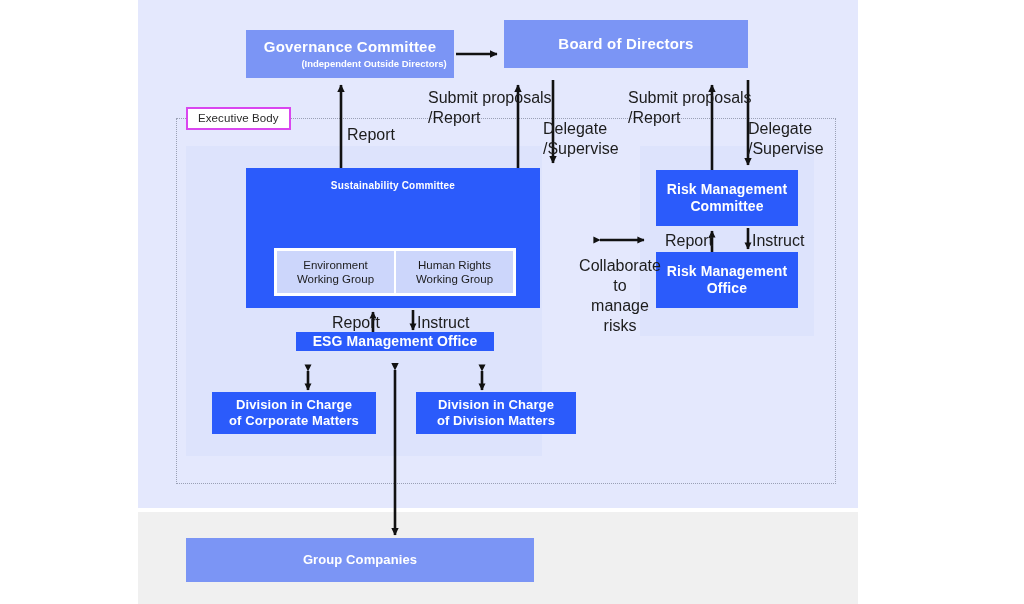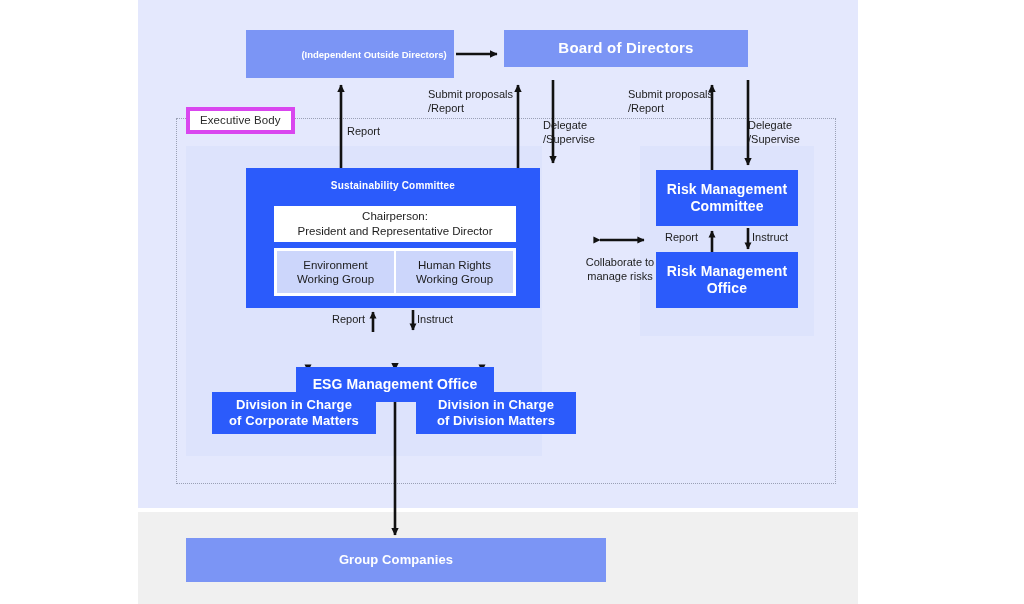--- a/index.html
+++ b/index.html
@@ -162,6 +162,7 @@
   <div class="exec-label">Executive Body</div>
 
   <div class="box box-lt" id="gov">
+    <div class="t-gov-main">Governance Committee</div>
     <div class="t-gov-sub">(Independent Outside Directors)</div>
   </div>
 

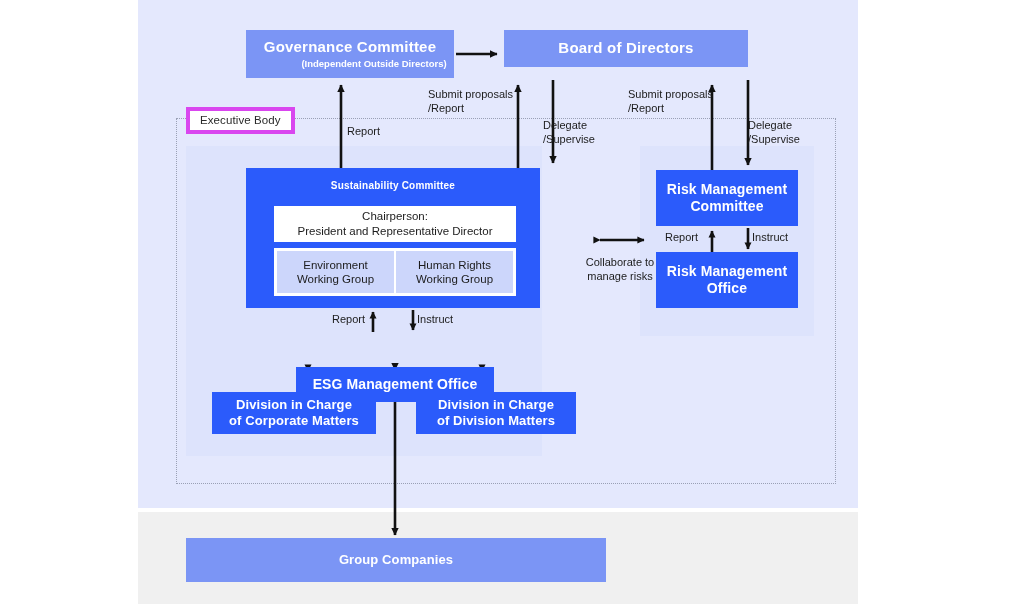--- a/index.html
+++ b/index.html
@@ -60,7 +60,7 @@
   .t-grp        { font-size: 13px; font-weight: bold; letter-spacing: .1px; }
 
   #gov  { left: 246px; top: 30px;  width: 208px; height: 48px; }
-  #bod  { left: 504px; top: 30px;  width: 244px; height: 37px; }
+  #bod  { left: 504px; top: 20px;  width: 244px; height: 48px; }
   #sust { left: 246px; top: 168px; width: 294px; height: 140px;
           justify-content: flex-start; padding-top: 12px; }
   #rmc  { left: 656px; top: 170px; width: 142px; height: 56px; }

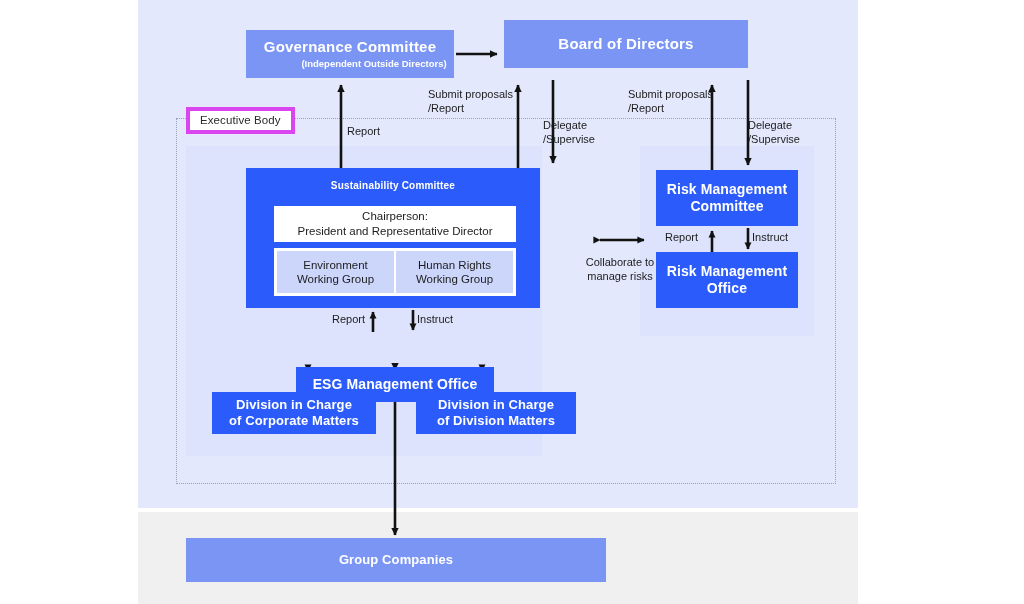--- a/index.html
+++ b/index.html
@@ -92,7 +92,7 @@
 
   
   .elabel {
-    position: absolute; font-size: 11px; color: #1c1c1c;
+    position: absolute; font-size: 16px; color: #1c1c1c;
     line-height: 1.25; white-space: pre-line;
   }
   .l-sp1   { left: 428px; top: 88px; }

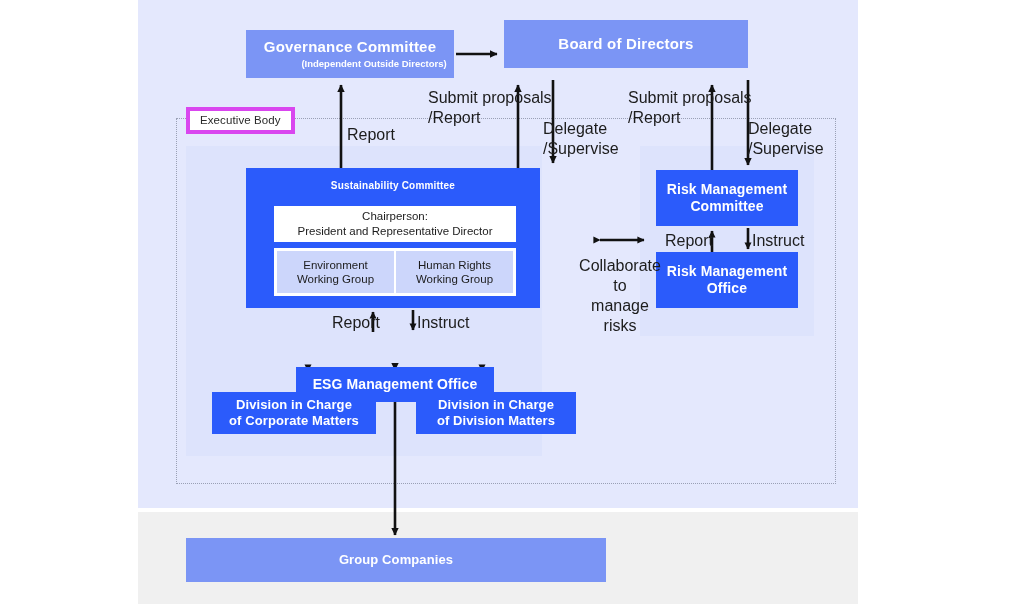--- a/index.html
+++ b/index.html
@@ -27,7 +27,7 @@
   }
   .exec-label {
     position: absolute; left: 186px; top: 107px;
-    background: #ffffff; border: 4px solid #d946ef;
+    background: #ffffff; border: 2px solid #d946ef;
     padding: 3px 10px 4px 10px;
     font-size: 11.5px; color: #2a2a2a; letter-spacing: .1px;
     white-space: nowrap;

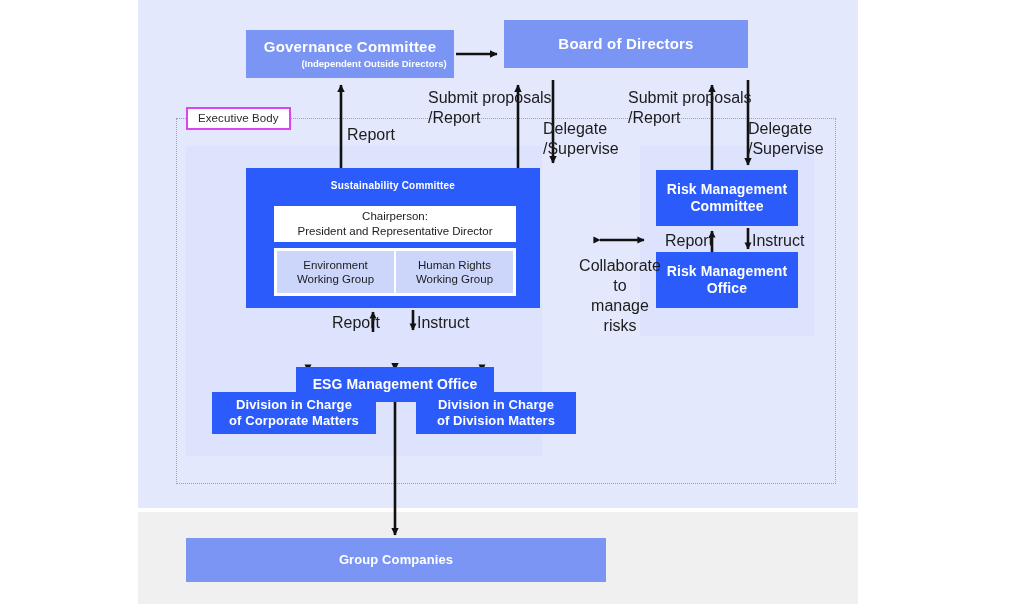--- a/index.html
+++ b/index.html
@@ -172,10 +172,6 @@
 
   <div class="box box-dk" id="sust">
     <div class="t-sust">Sustainability Committee</div>
-  </div>
-  <div class="chair">
-    <div>Chairperson:</div>
-    <div>President and Representative Director</div>
   </div>
   <div class="wg-wrap">
     <div class="wg">

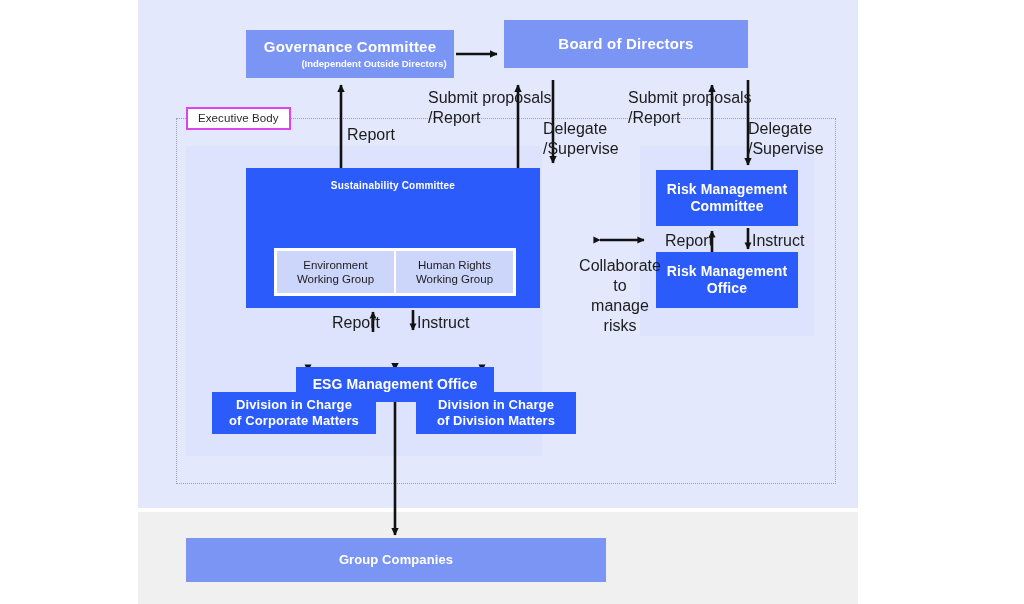--- a/index.html
+++ b/index.html
@@ -65,7 +65,7 @@
           justify-content: flex-start; padding-top: 12px; }
   #rmc  { left: 656px; top: 170px; width: 142px; height: 56px; }
   #rmo  { left: 656px; top: 252px; width: 142px; height: 56px; }
-  #esg  { left: 296px; top: 332px; width: 198px; height: 35px; margin-top: 35px; }
+  #esg  { left: 296px; top: 332px; width: 198px; height: 19px; }
   #divc { left: 212px; top: 392px; width: 164px; height: 42px; }
   #divb { left: 416px; top: 392px; width: 160px; height: 42px; }
   #grp  { left: 186px; top: 538px; width: 420px; height: 44px; }

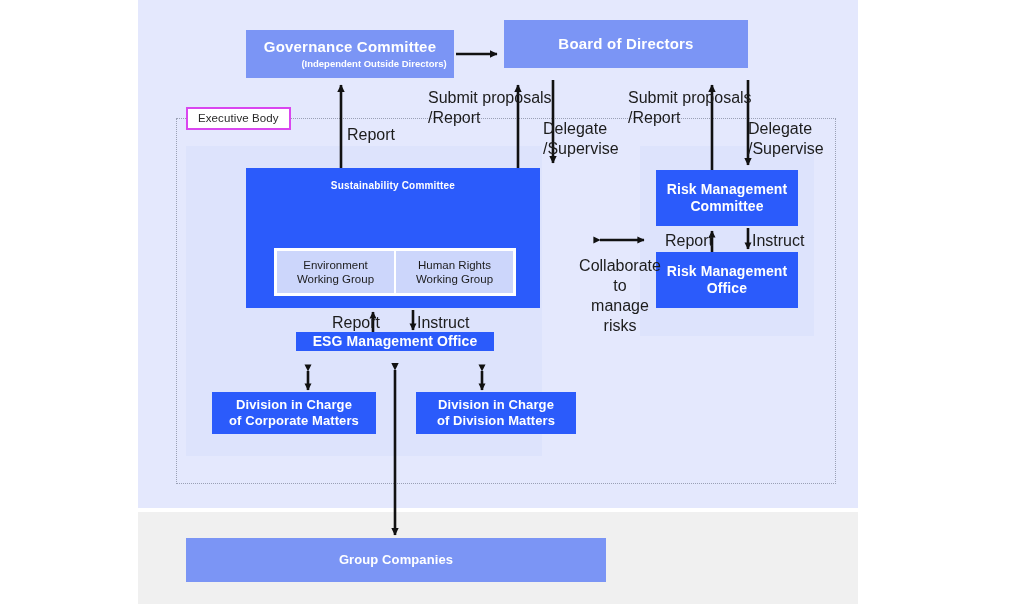--- a/index.html
+++ b/index.html
@@ -68,7 +68,7 @@
   #esg  { left: 296px; top: 332px; width: 198px; height: 19px; }
   #divc { left: 212px; top: 392px; width: 164px; height: 42px; }
   #divb { left: 416px; top: 392px; width: 160px; height: 42px; }
-  #grp  { left: 186px; top: 538px; width: 420px; height: 44px; }
+  #grp  { left: 186px; top: 538px; width: 348px; height: 44px; }
 
   .chair {
     position: absolute; left: 274px; top: 206px; width: 242px; height: 36px;

